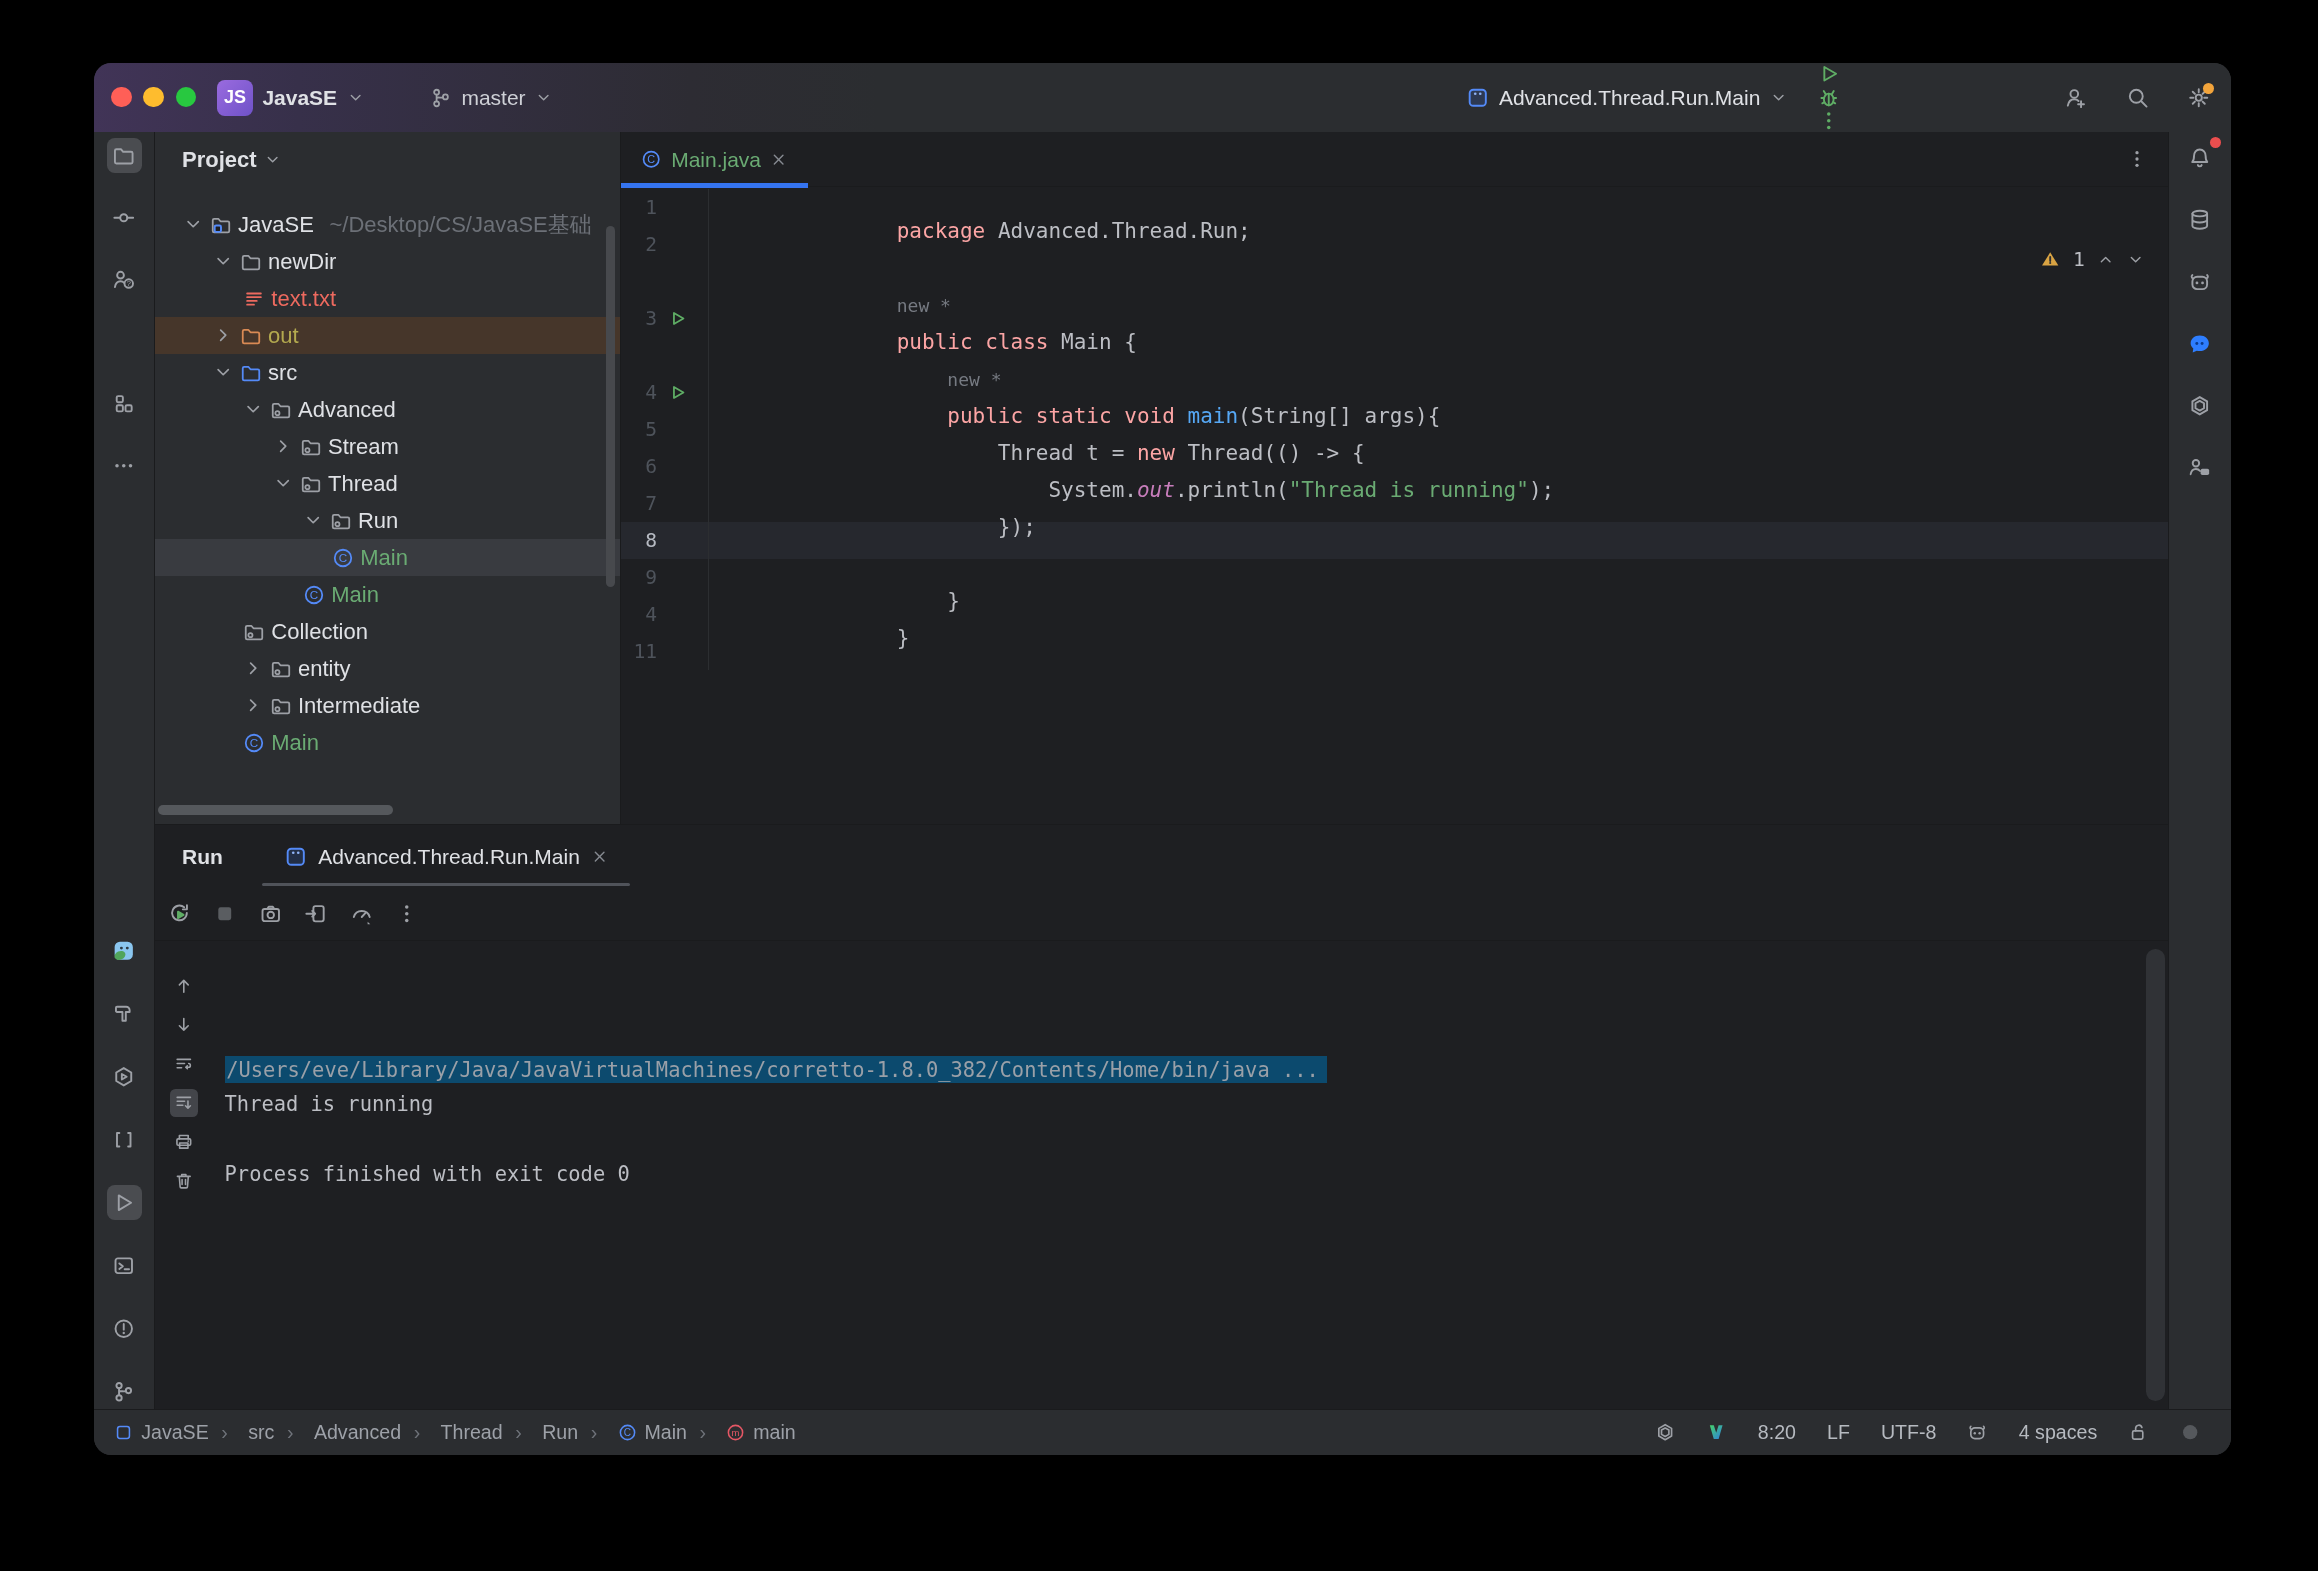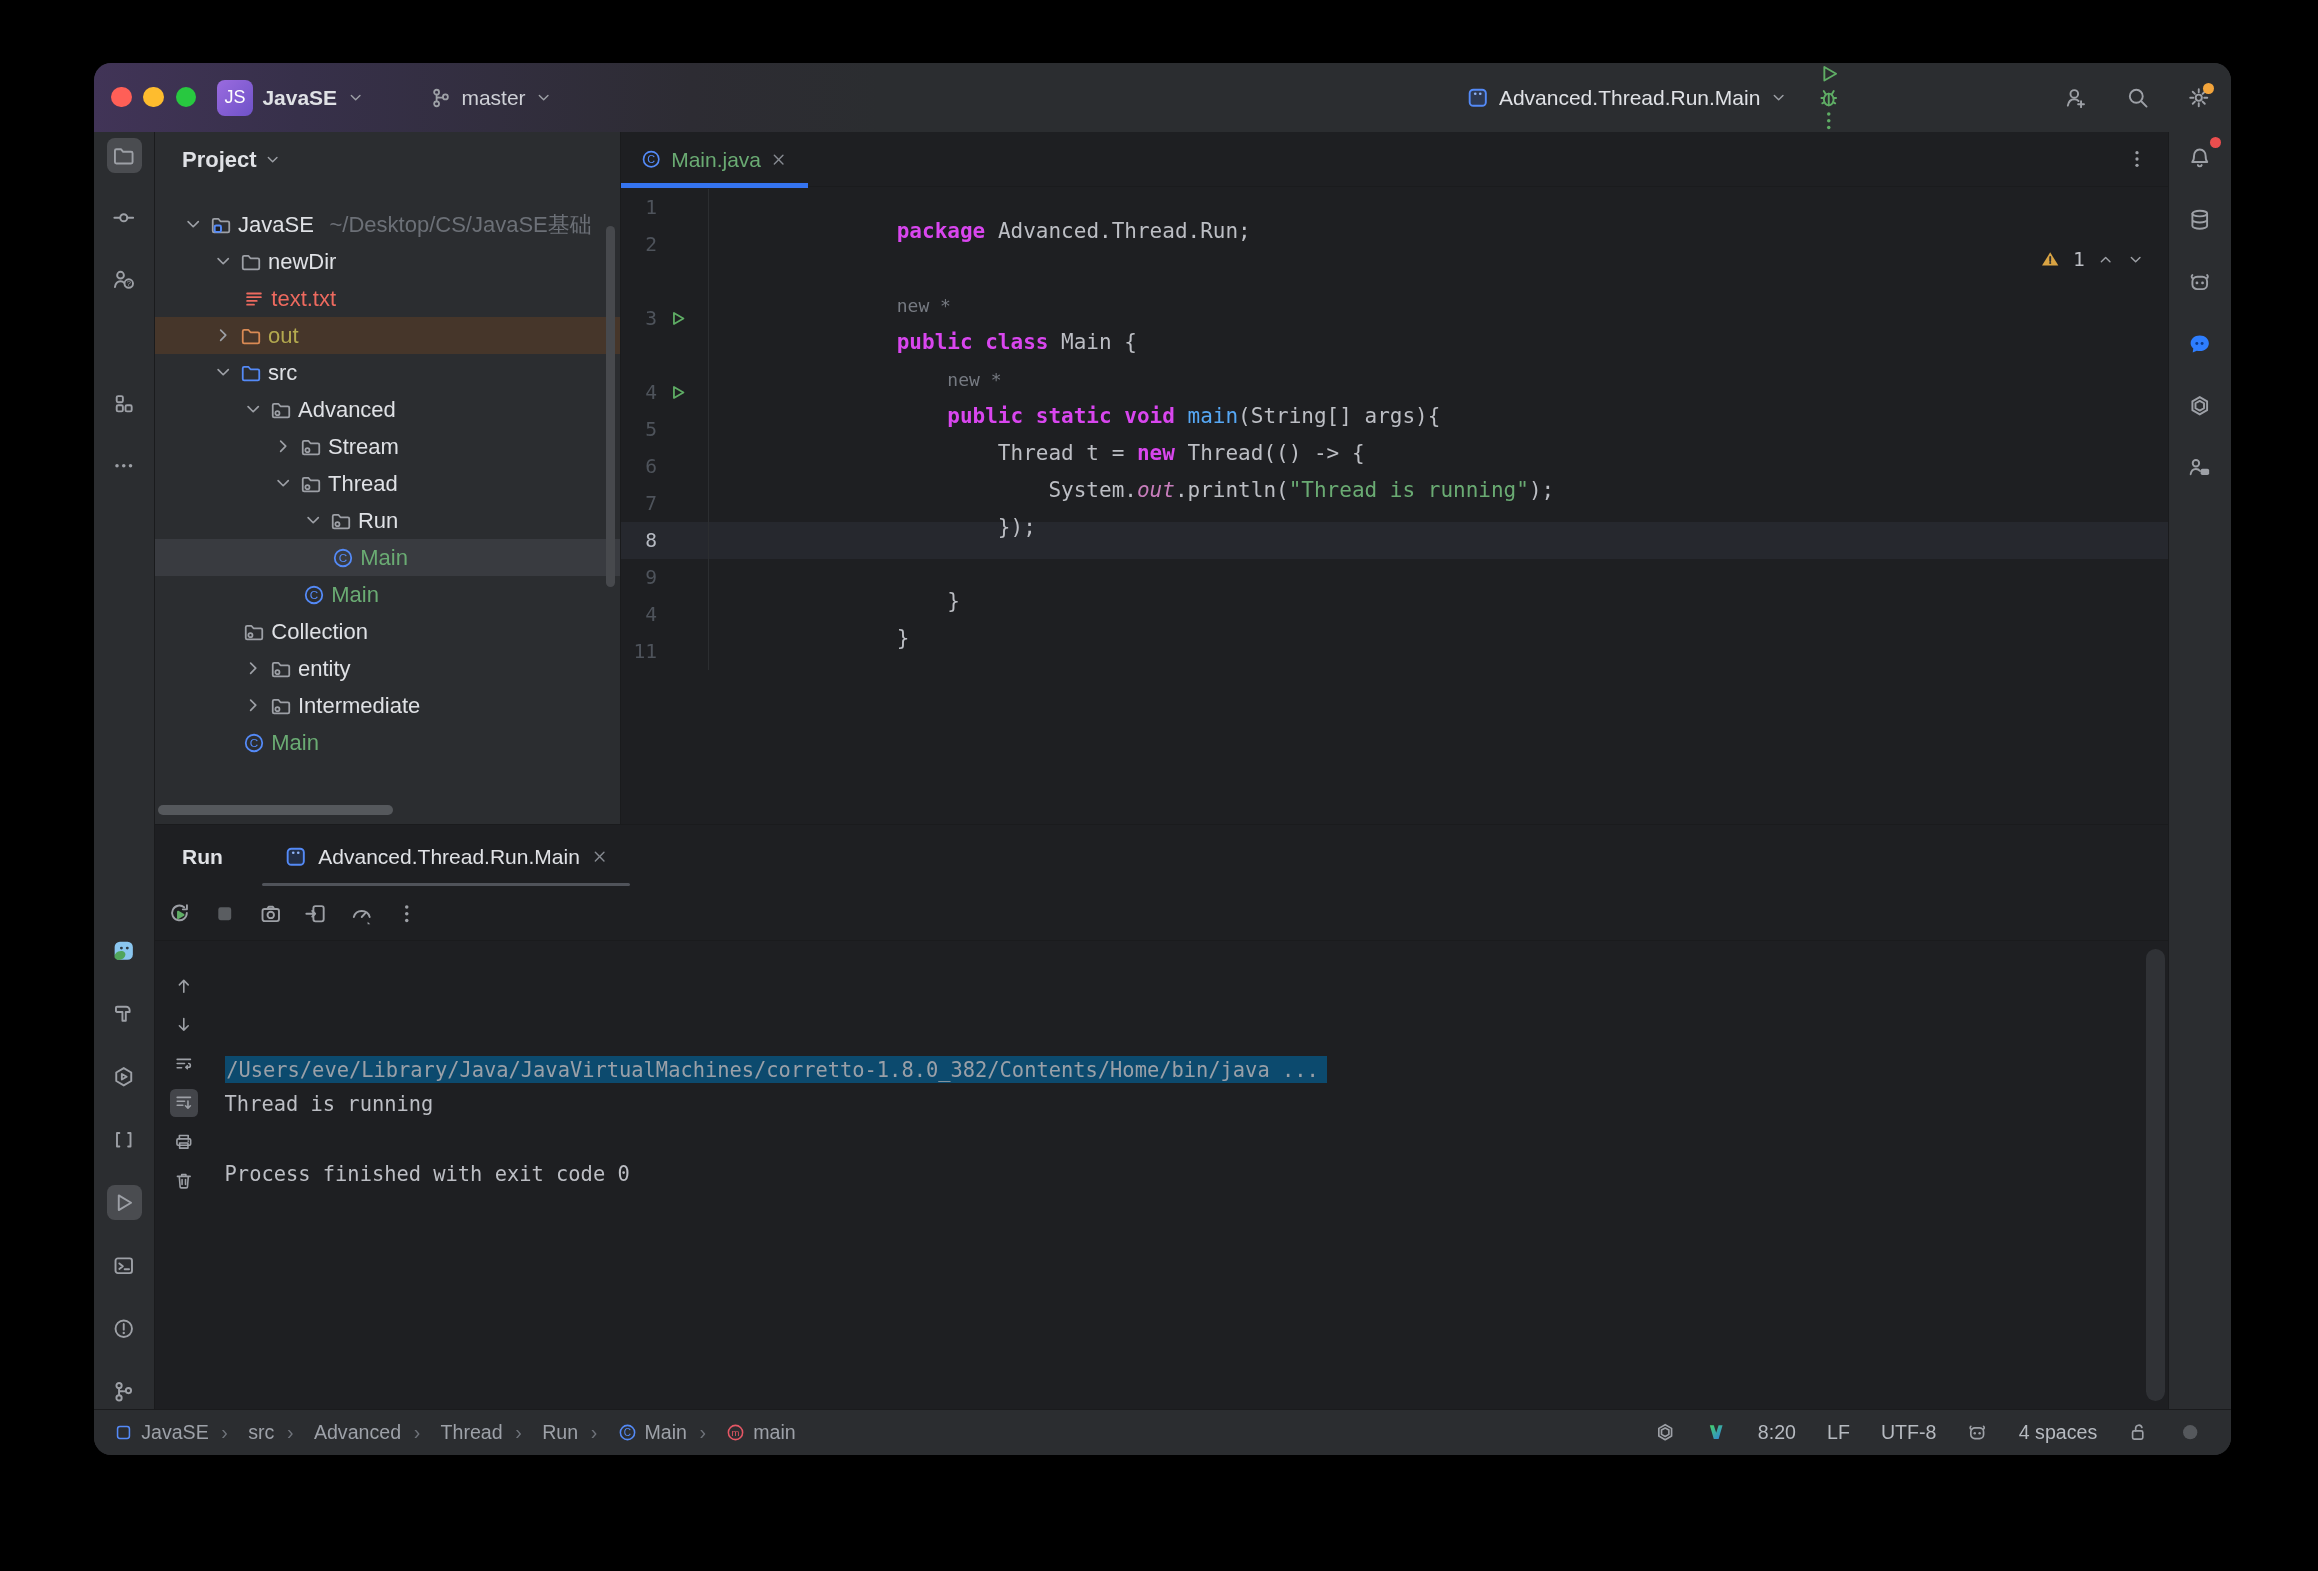--- a/index.html
+++ b/index.html
@@ -19,7 +19,7 @@
   .l-close{ background:#ff5f57; } .l-min{ background:#febc2e; } .l-zoom{ background:#28c840; }
   .tb-widget { position:absolute; top:0; height:69px; display:flex; align-items:center; gap:9.4px; color:#dfe1e5; font-size:21px; }
   #proj-widget { left:123px; font-weight:700; }
-  .js-logo { width:36px; height:36px; border-radius:7.8px; background:linear-gradient(135deg,#9a6bdf,#6f52c8); color:#fff; font-size:18px; font-weight:400; display:flex; align-items:center; justify-content:center; }
+  .js-logo { width:36px; height:36px; border-radius:7.8px; background:linear-gradient(135deg,#9a6bdf,#6f52c8); color:#fff; font-size:18px; font-weight:700; display:flex; align-items:center; justify-content:center; }
   #branch-widget { left:336px; font-weight:400; color:#ced0d6; }
   .chev20 { width:17.3px; height:17.3px; color:#9da0a6; } .ic26{width:20.4px;height:20.4px;} .ic28{width:22px;height:22px;} .ic30{width:23.5px;height:23.5px;}
   #run-widget { left:1372px; }

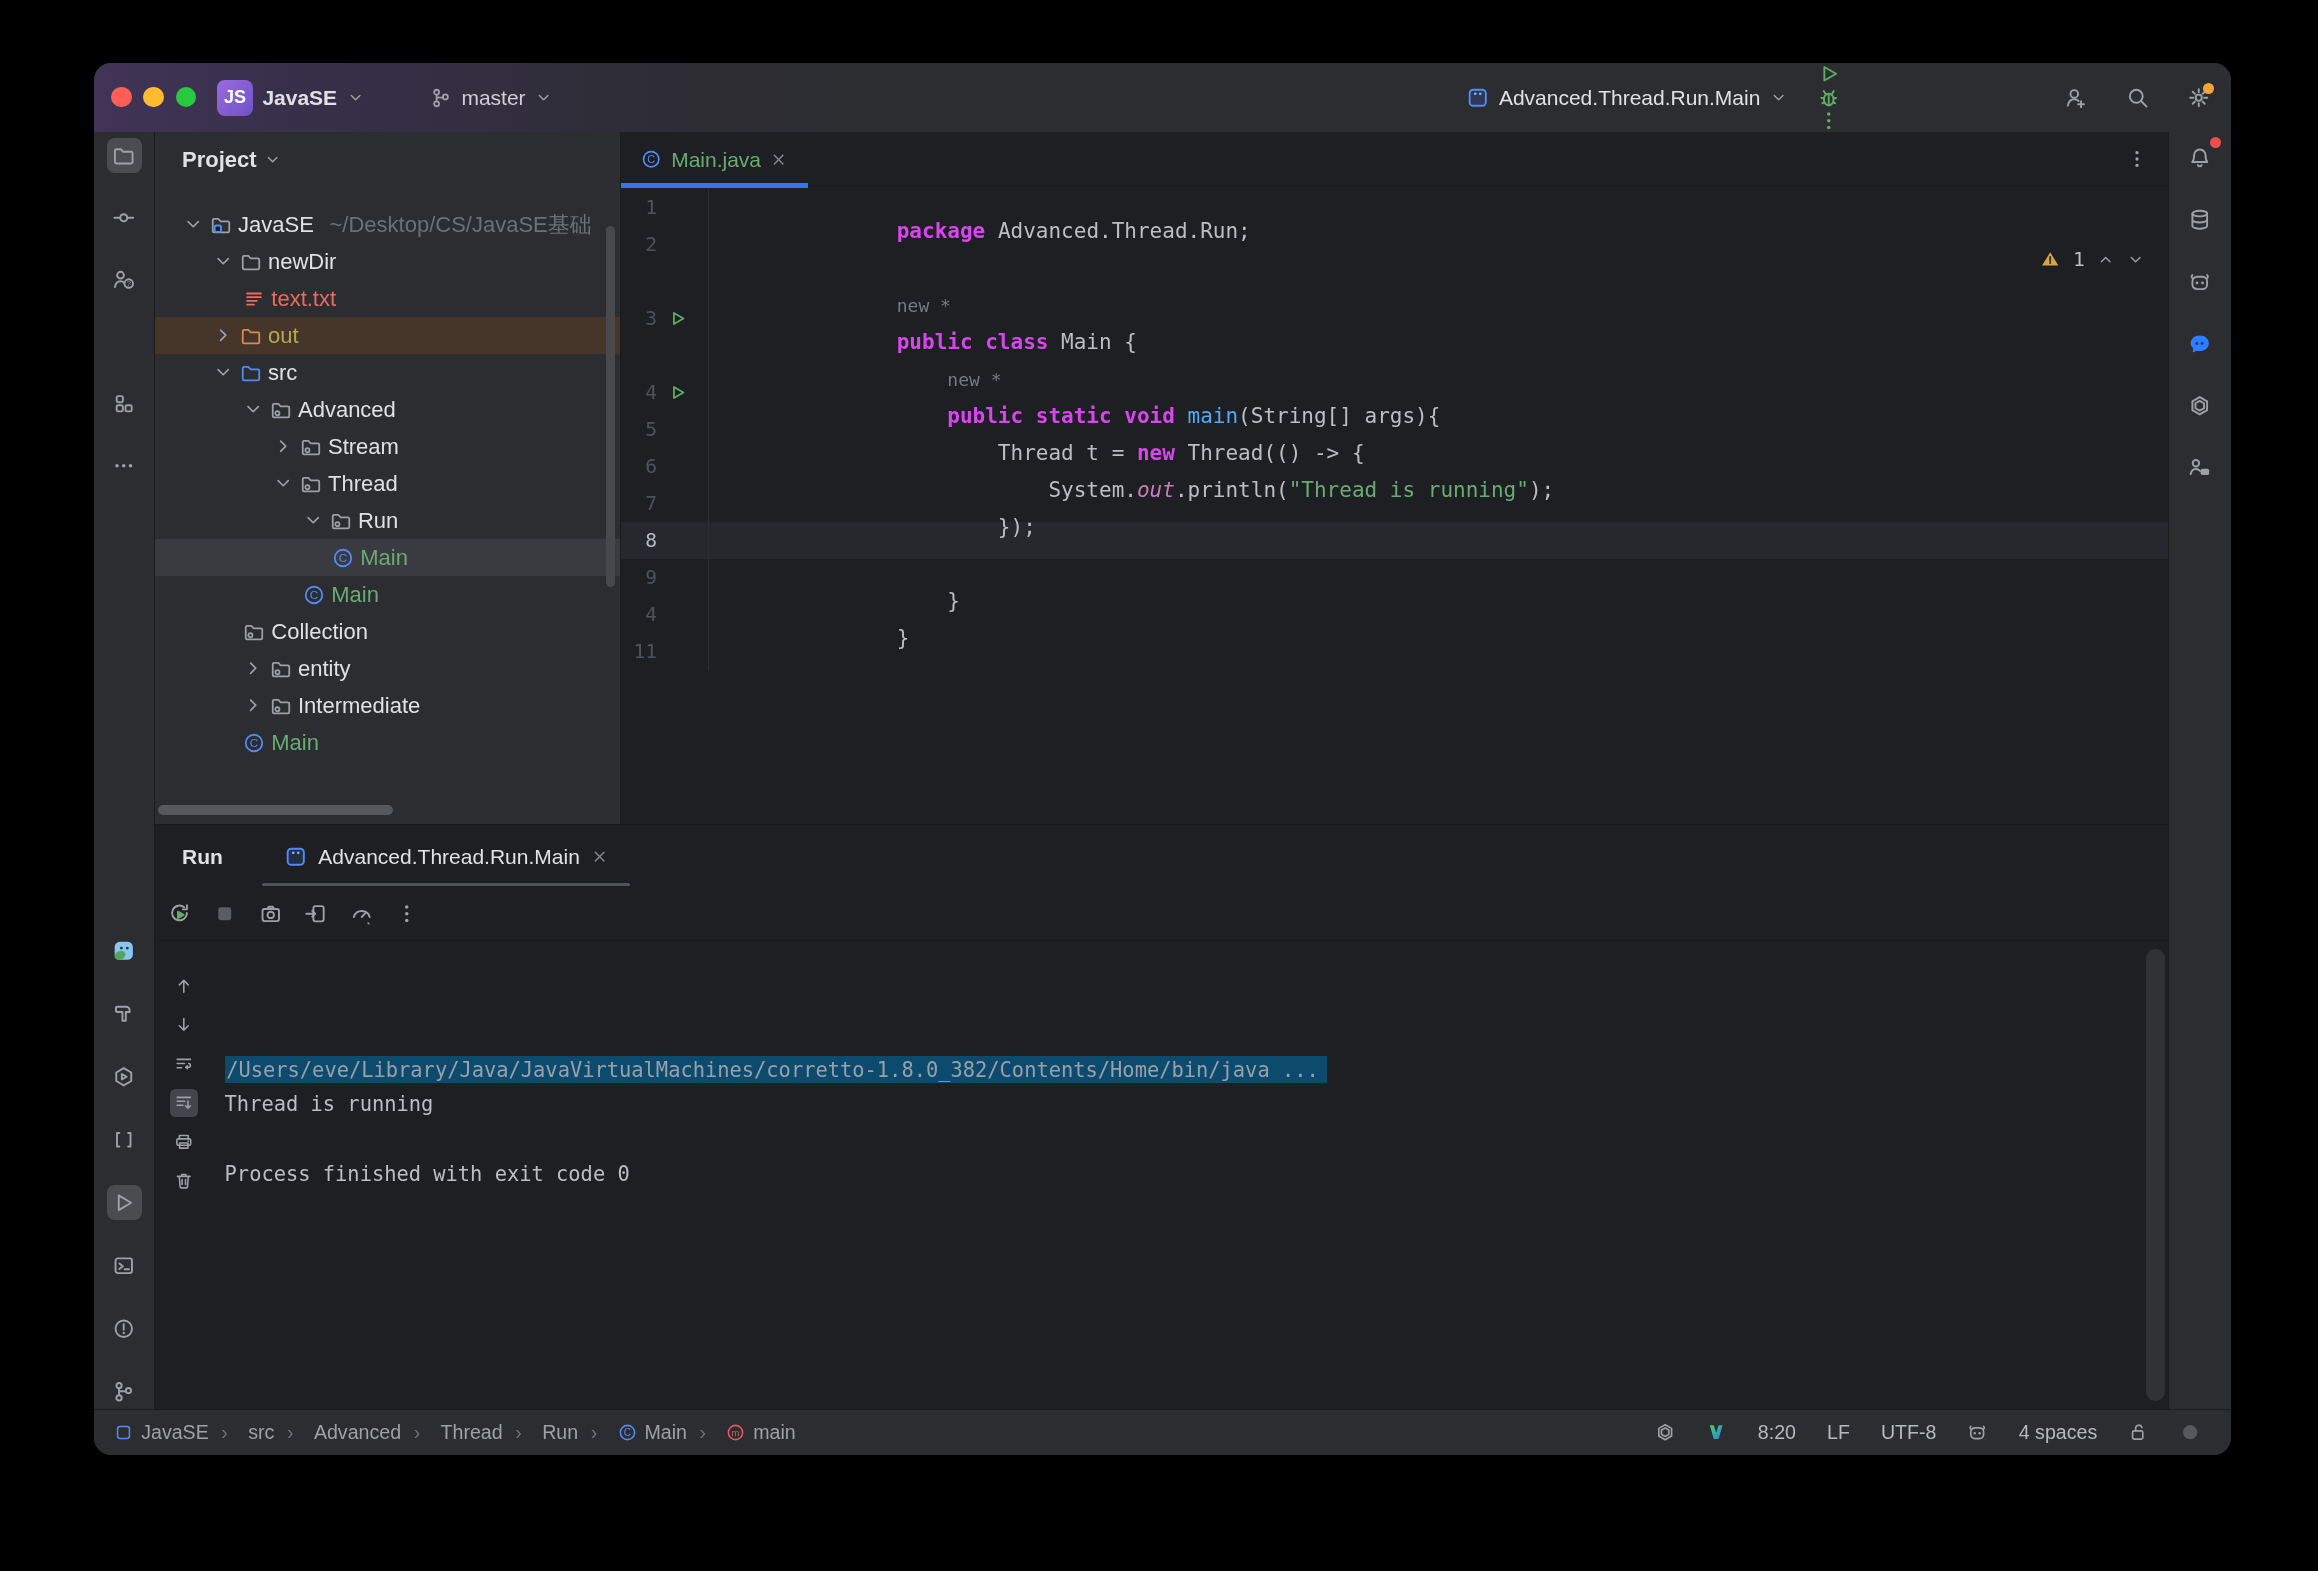--- a/index.html
+++ b/index.html
@@ -75,7 +75,7 @@
   .gico { width:39px; padding-left:11px; height:20.4px; display:flex; align-items:center; }
   .gico .ic { width:19px; height:19px; color:#5fad65; }
   .cseg { padding-left:36px; white-space:pre; }
-  .kw{color:#d946ef;font-weight:bold;} .pl{color:#bcbec4;} .mth{color:#56a8f5;} .str{color:#6aab73;} .fld{color:#c77dbb;font-style:italic;} .cmt{color:#7a7e85;font-style:italic;}
+  .kw{color:#fca5a5;} .pl{color:#bcbec4;} .mth{color:#56a8f5;} .str{color:#6aab73;} .fld{color:#c77dbb;font-style:italic;} .cmt{color:#7a7e85;font-style:italic;}
   .hint{color:#767a82;font-size:18px;}
   .caret{display:inline-block;width:2.4px;height:27px;background:#d6d8dd;vertical-align:middle;}
   #warnbox { position:absolute; top:61px; right:23.5px; display:flex; align-items:center; gap:12.6px; font-size:19.6px; color:#bcbec4; }

